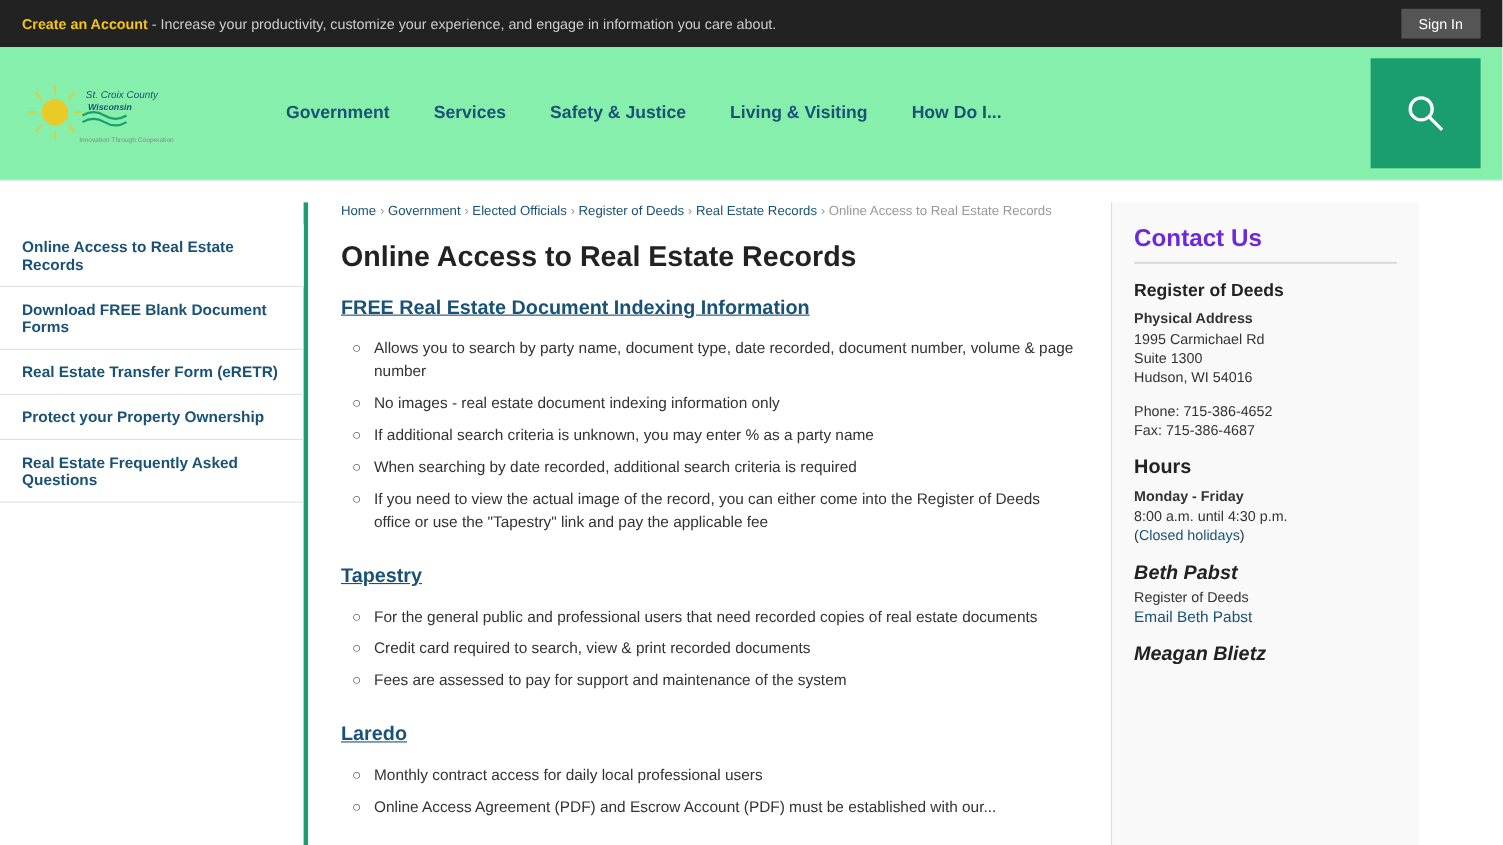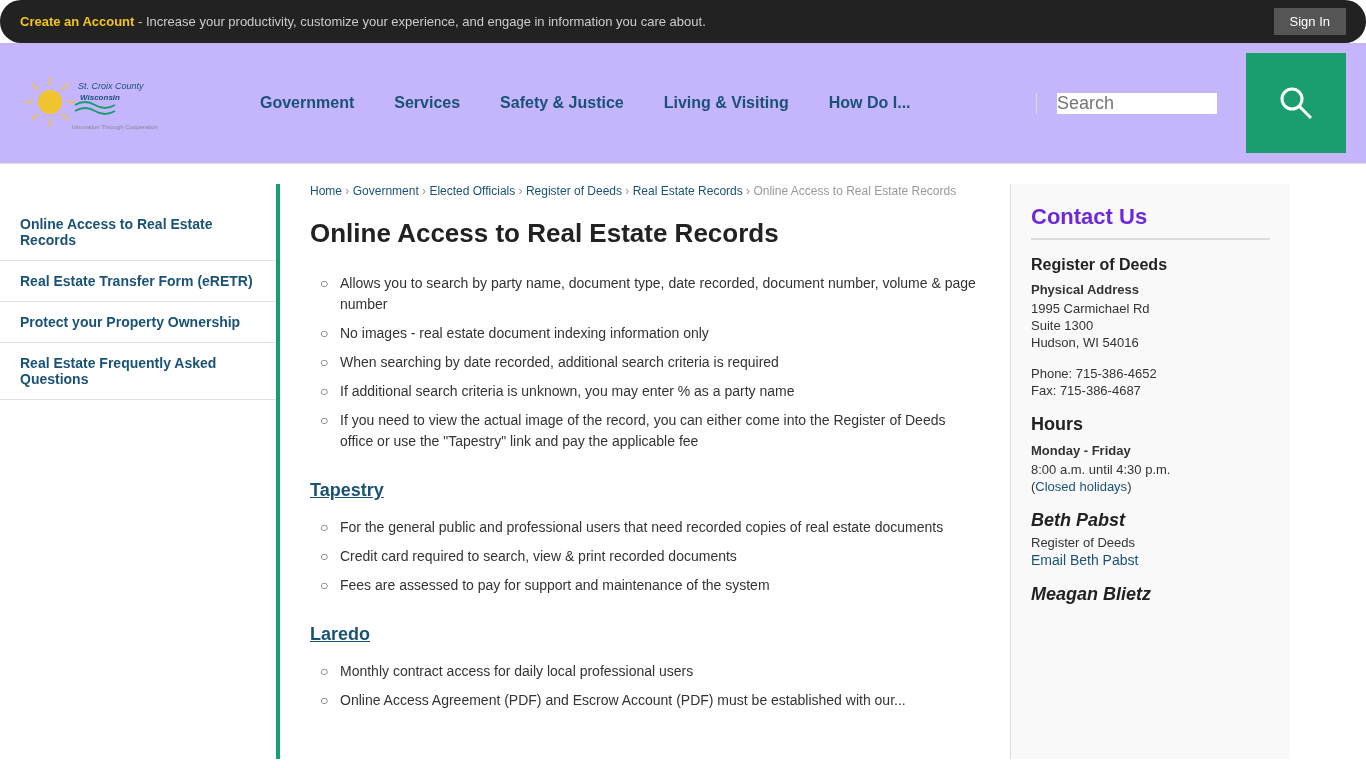--- a/index.html
+++ b/index.html
@@ -14,7 +14,6 @@
       display: flex;
       justify-content: space-between;
       align-items: center;
-      border-radius: 21px;
     }
     .top-banner a { color: #f5c518; text-decoration: none; font-weight: bold; }
     .sign-in-btn {

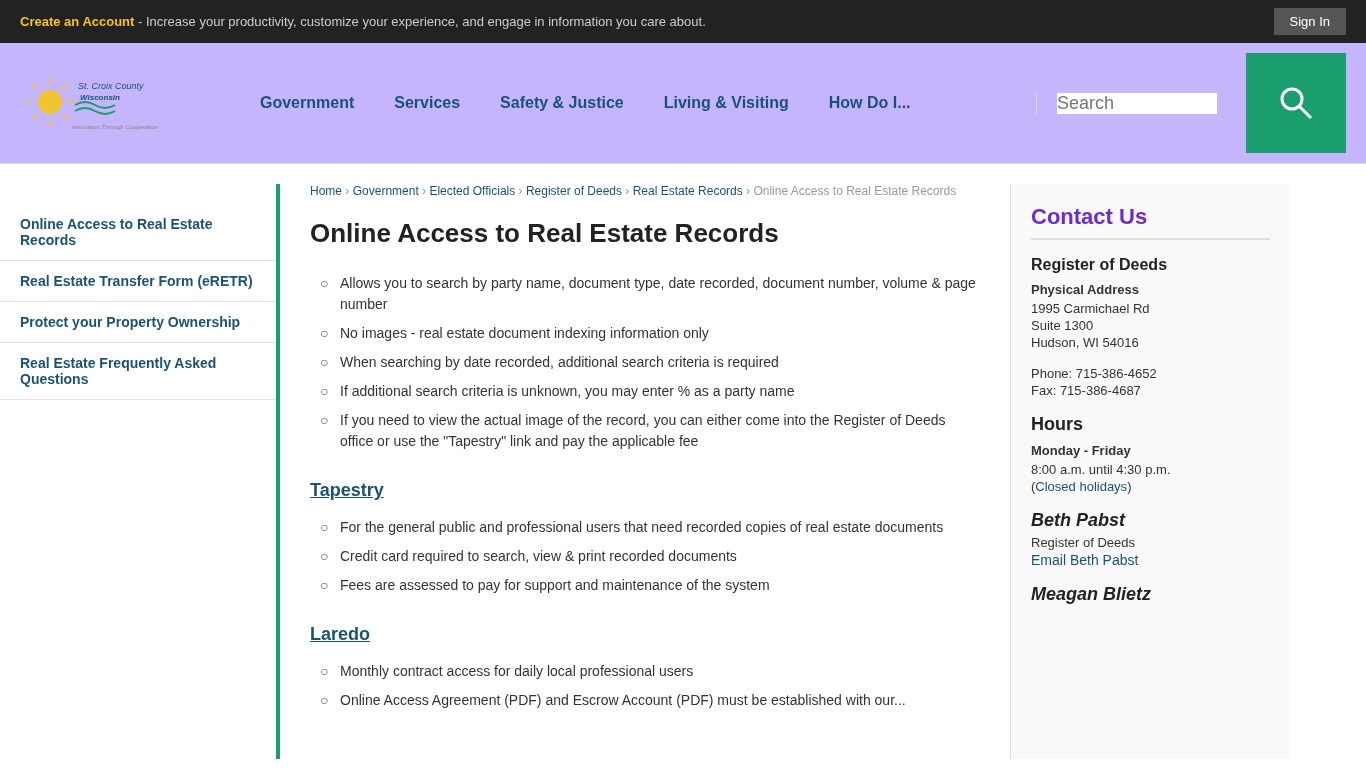--- a/index.html
+++ b/index.html
@@ -29,7 +29,7 @@
     .header {
       display: flex;
       align-items: center;
-      background: #c4b5fd;
+      background: #86efac;
       padding: 10px 20px;
       border-bottom: 1px solid #ddd;
       min-height: 100px;

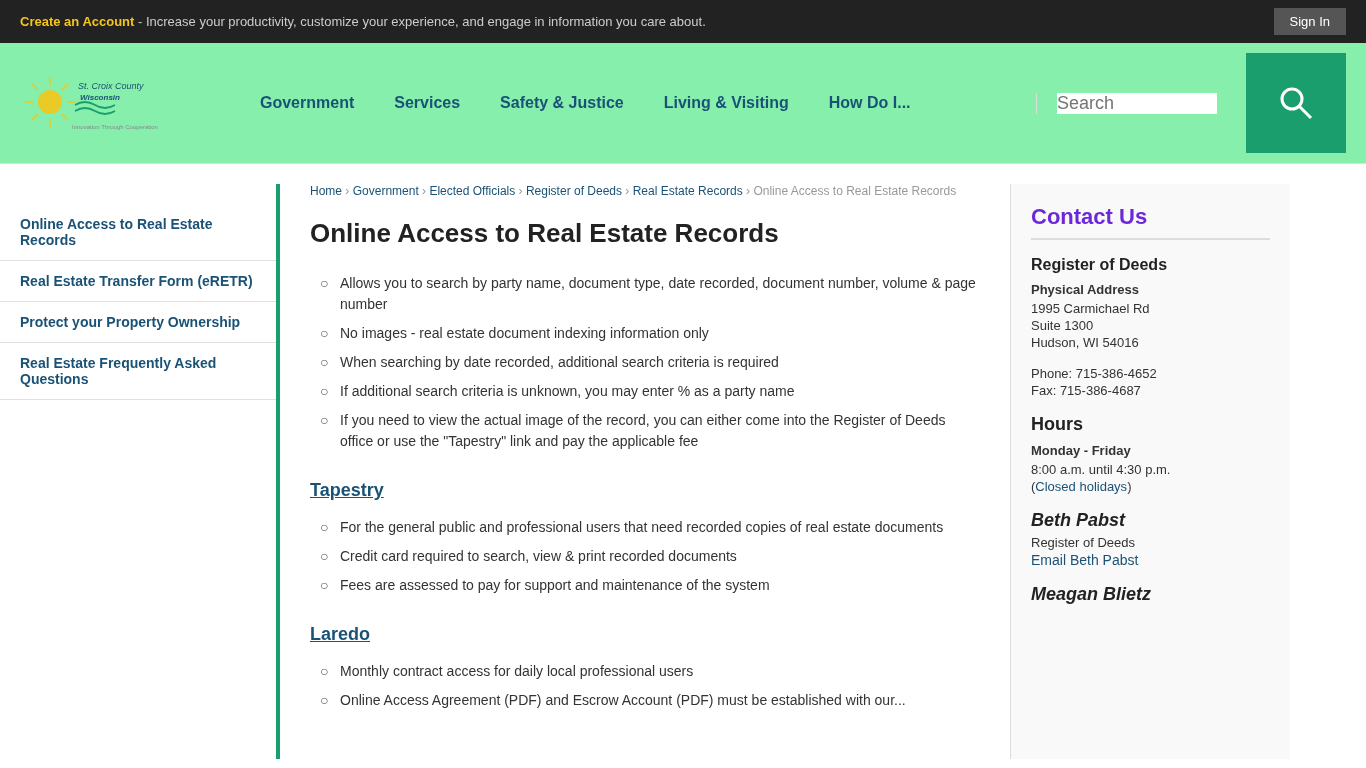--- a/index.html
+++ b/index.html
@@ -255,9 +255,6 @@
     <a class="nav-item">How Do I...</a>
   </nav>
 
-  <div class="search-area">
-    <input class="search-input" type="text" placeholder="Search" style="">
-  </div>
   <button class="search-btn">
     <svg class="search-icon-svg" viewBox="0 0 40 40">
       <circle cx="16" cy="16" r="10" stroke="white" stroke-width="3" fill="none"></circle>

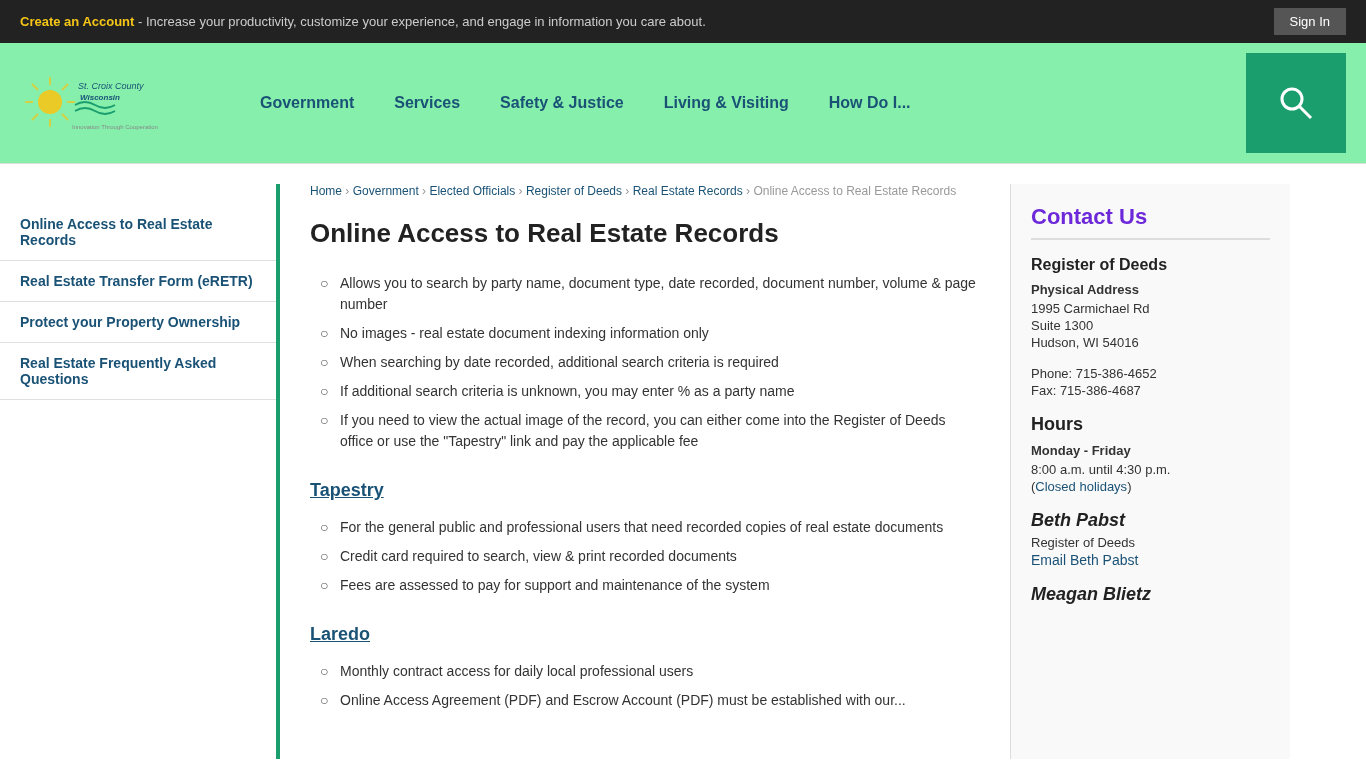--- a/index.html
+++ b/index.html
@@ -267,6 +267,7 @@
 
   <div class="sidebar">
     <a class="sidebar-item">Online Access to Real Estate Records</a>
+    <a class="sidebar-item">Download FREE Blank Document Forms</a>
     <a class="sidebar-item">Real Estate Transfer Form (eRETR)</a>
     <a class="sidebar-item">Protect your Property Ownership</a>
     <a class="sidebar-item">Real Estate Frequently Asked Questions</a>

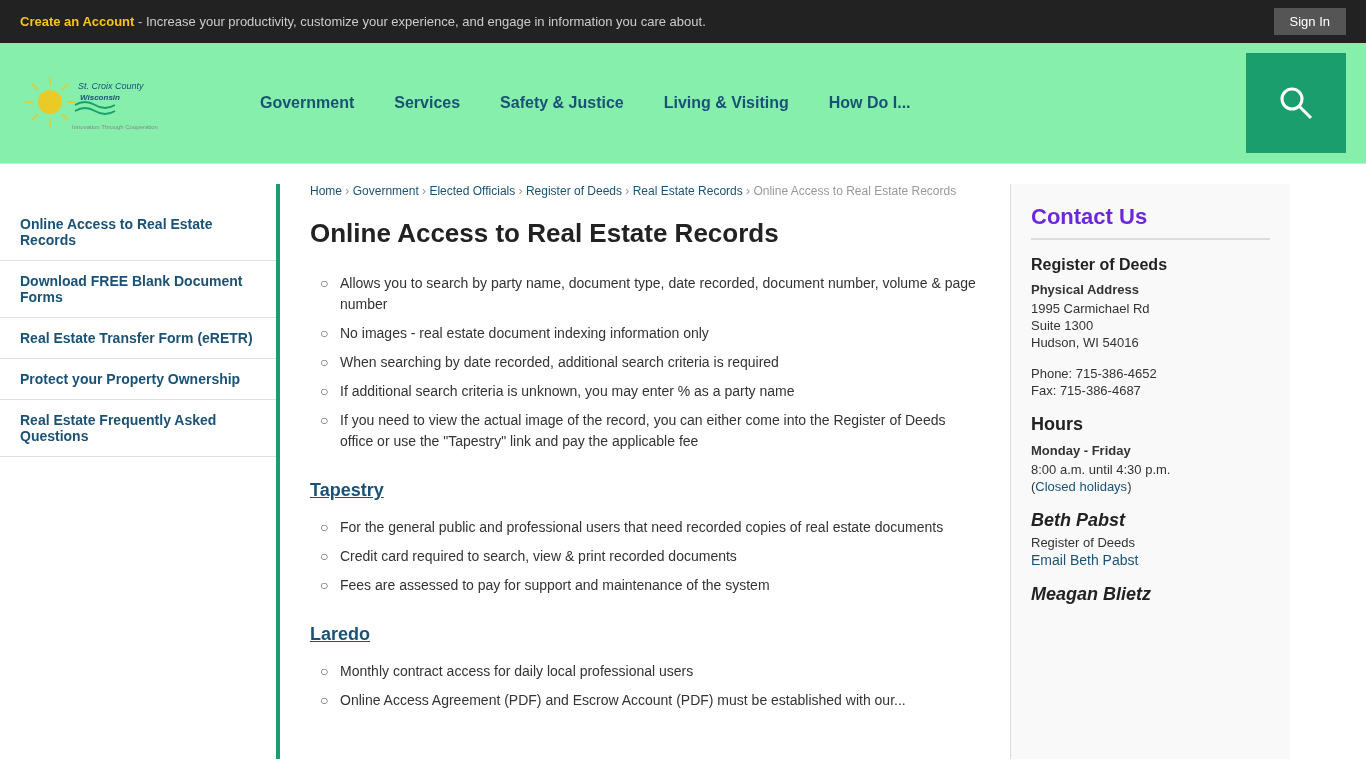--- a/index.html
+++ b/index.html
@@ -292,6 +292,7 @@
     <h1 class="page-title">Online Access to Real Estate Records</h1>
 
     <div>
+      <div class="section-title">FREE Real Estate Document Indexing Information</div>
       <ul class="bullet-list">
         <li>Allows you to search by party name, document type, date recorded, document number, volume &amp; page number</li>
         <li>No images - real estate document indexing information only</li>

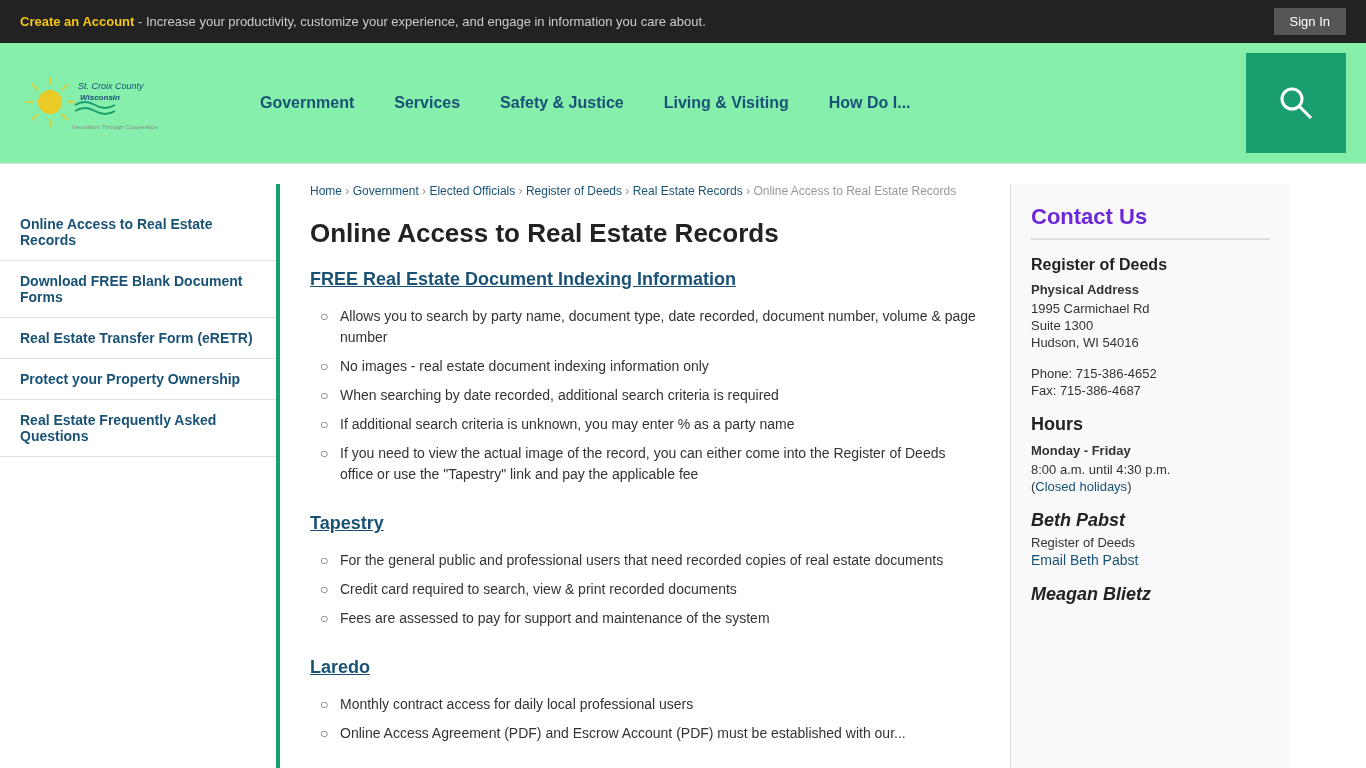--- a/index.html
+++ b/index.html
@@ -296,8 +296,8 @@
       <ul class="bullet-list">
         <li>Allows you to search by party name, document type, date recorded, document number, volume &amp; page number</li>
         <li>No images - real estate document indexing information only</li>
+        <li>If additional search criteria is unknown, you may enter % as a party name</li>
         <li>When searching by date recorded, additional search criteria is required</li>
-        <li>If additional search criteria is unknown, you may enter % as a party name</li>
         <li>If you need to view the actual image of the record, you can either come into the Register of Deeds office or use the "Tapestry" link and pay the applicable fee</li>
       </ul>
     </div>

